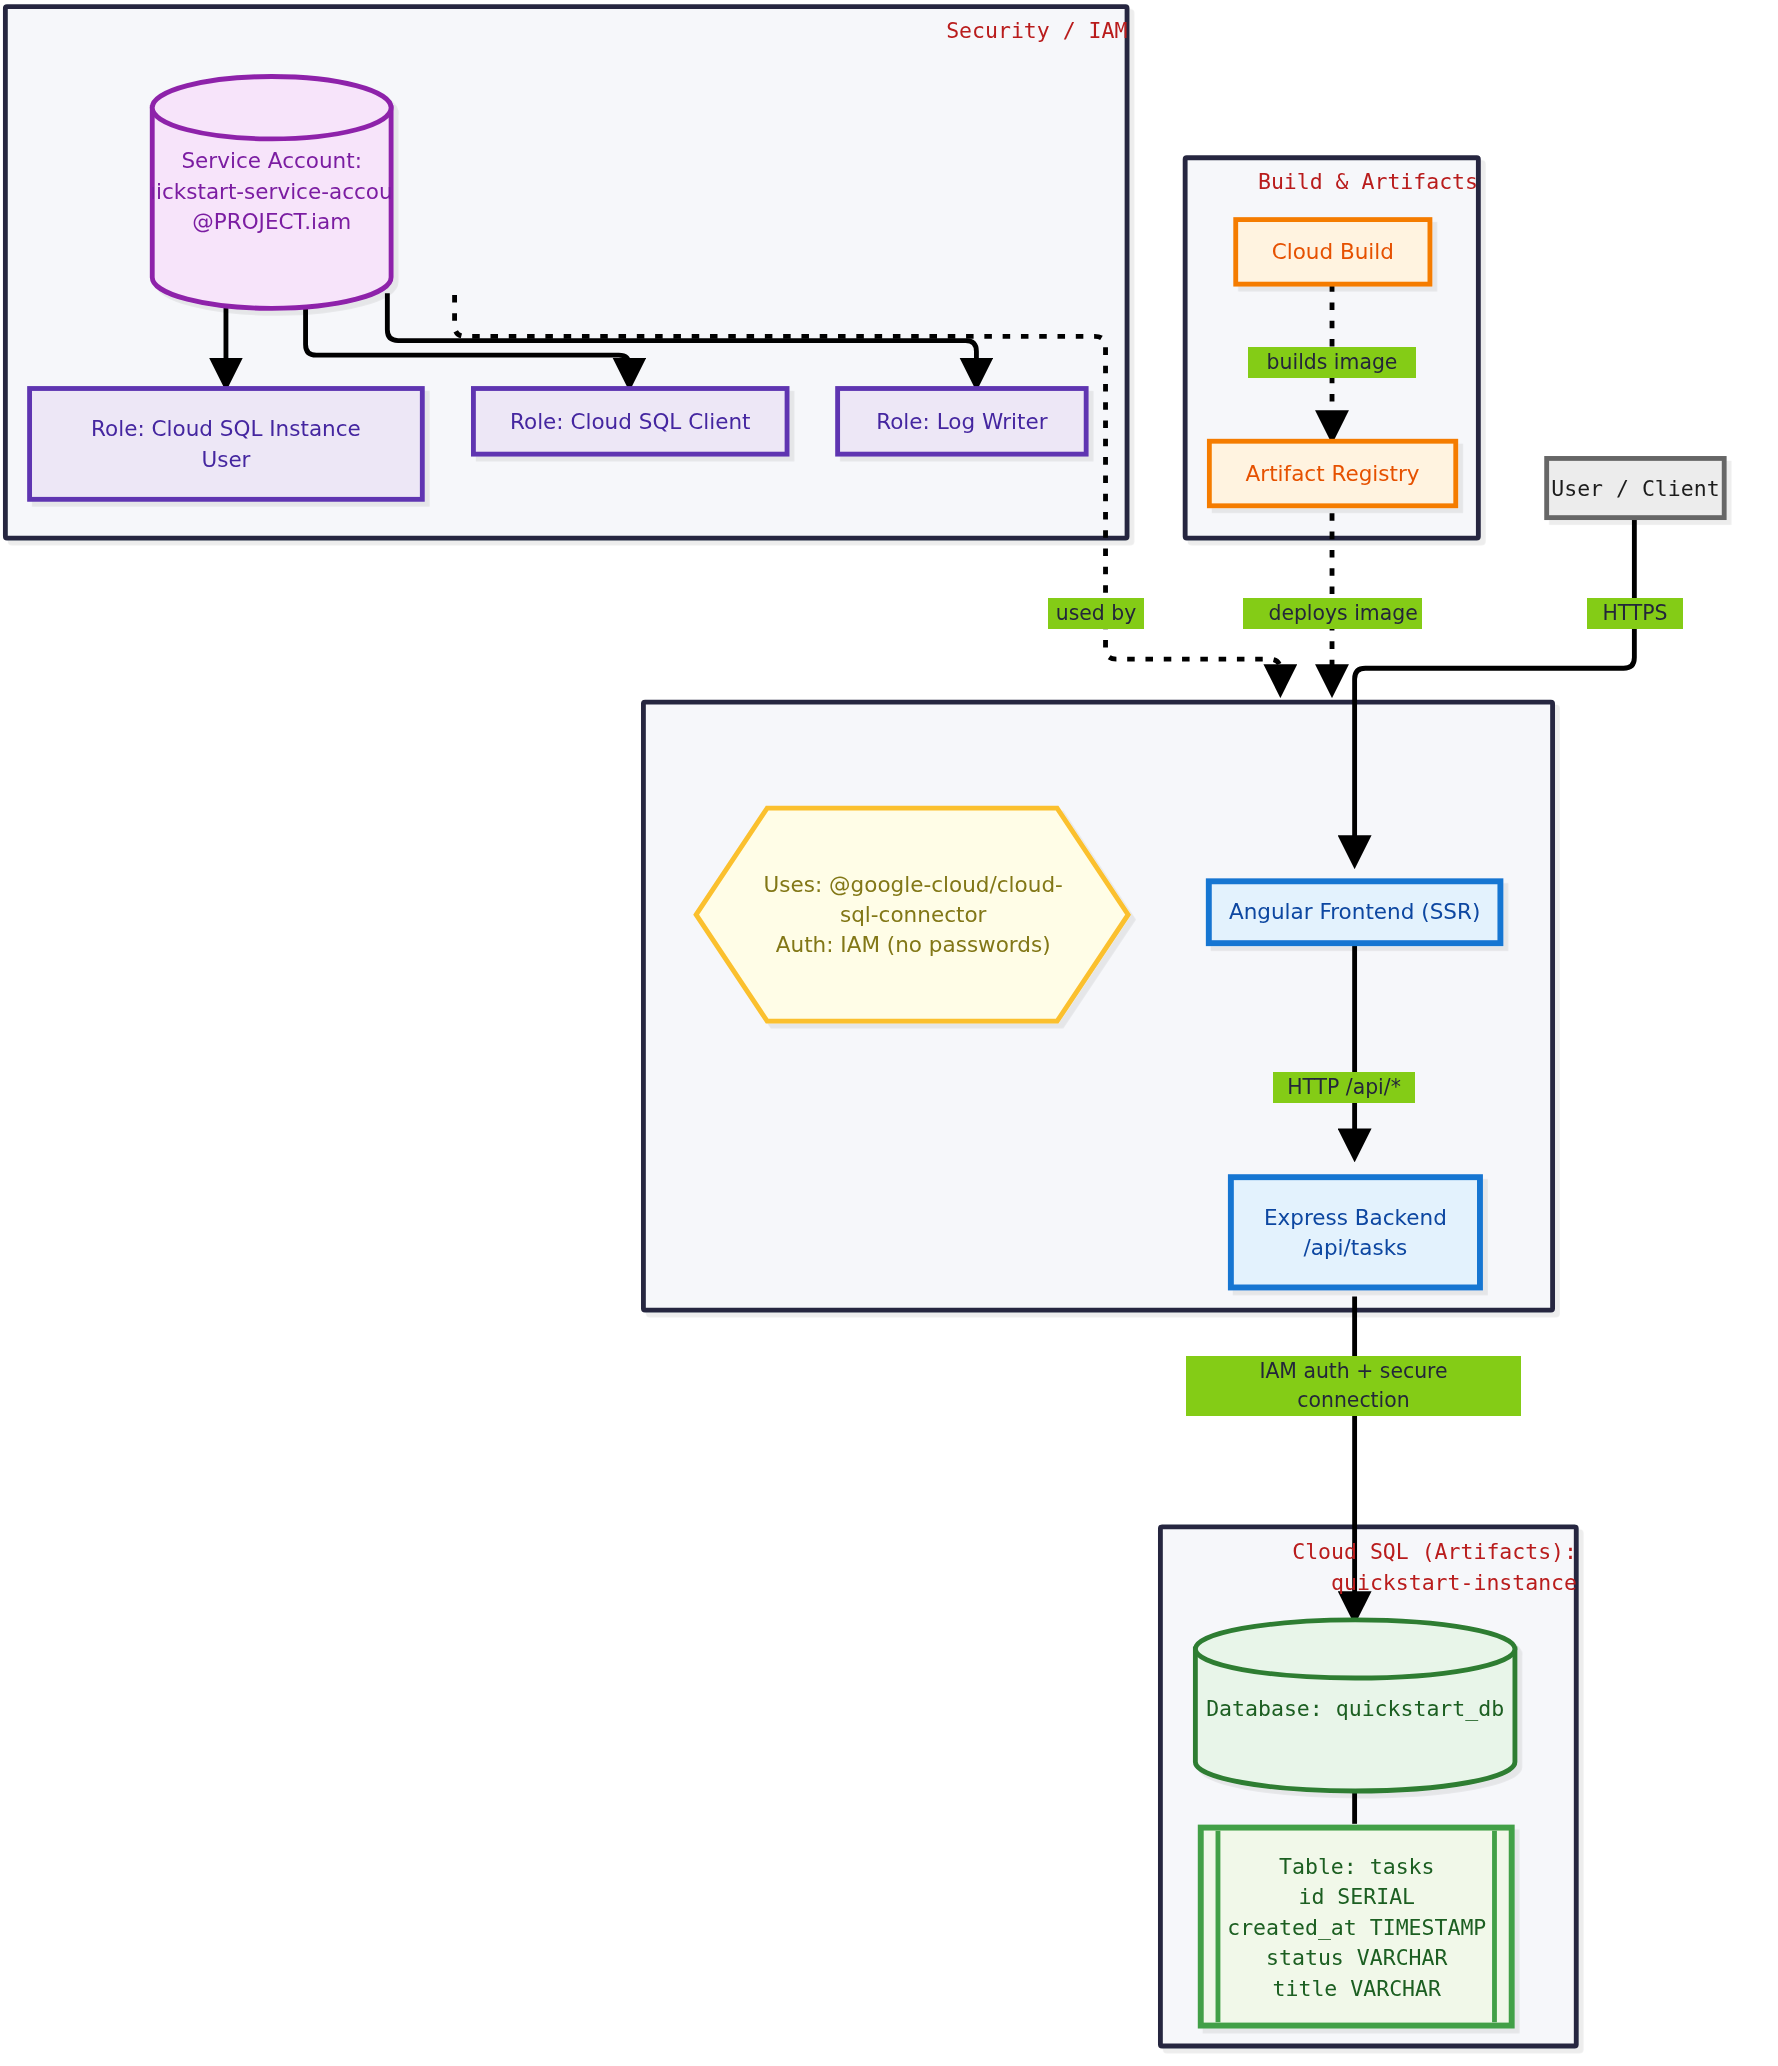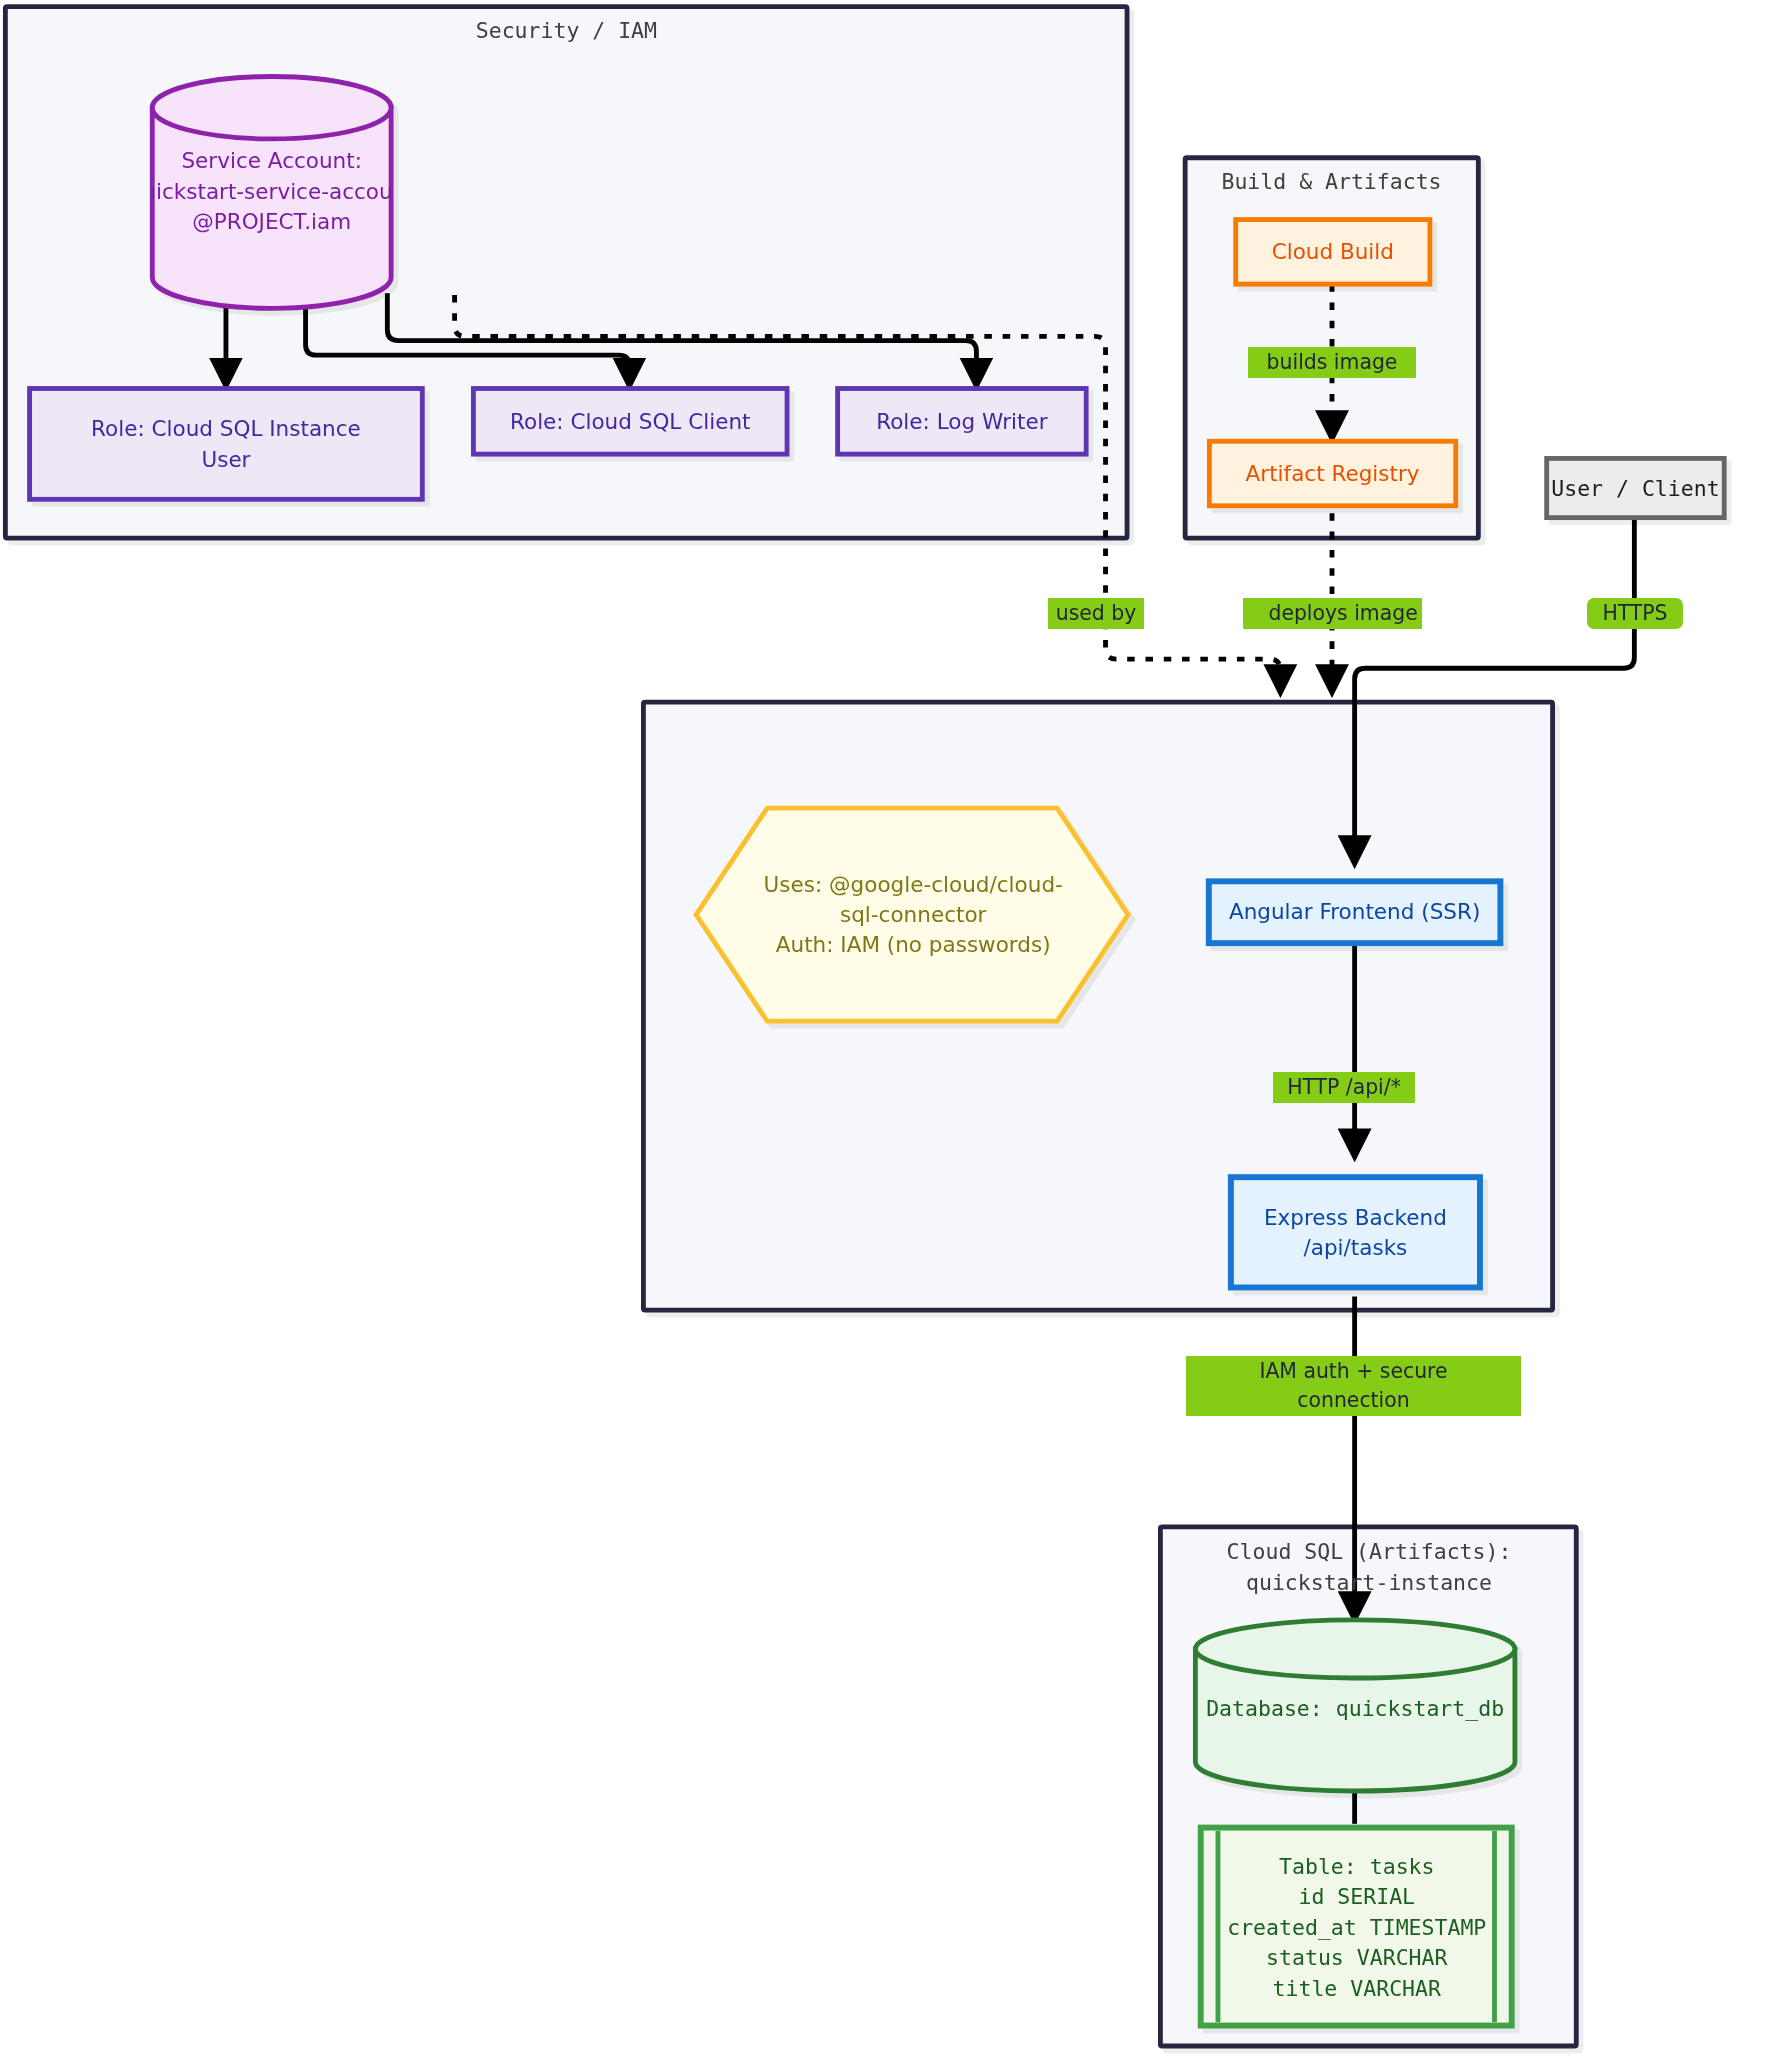--- a/index.html
+++ b/index.html
@@ -27,7 +27,7 @@
   .t-green {color:#1b5e20;font-size:40px;font-family:"DejaVu Sans Mono",monospace;}
 
   .cluster-title{
-    position:absolute;text-align:center;color:#404040;
+    position:absolute;text-align:right;color:#b91c1c;
     font-family:"DejaVu Sans Mono", monospace;font-size:21.5px;line-height:1.45;
     pointer-events:none;white-space:pre-line;
   }

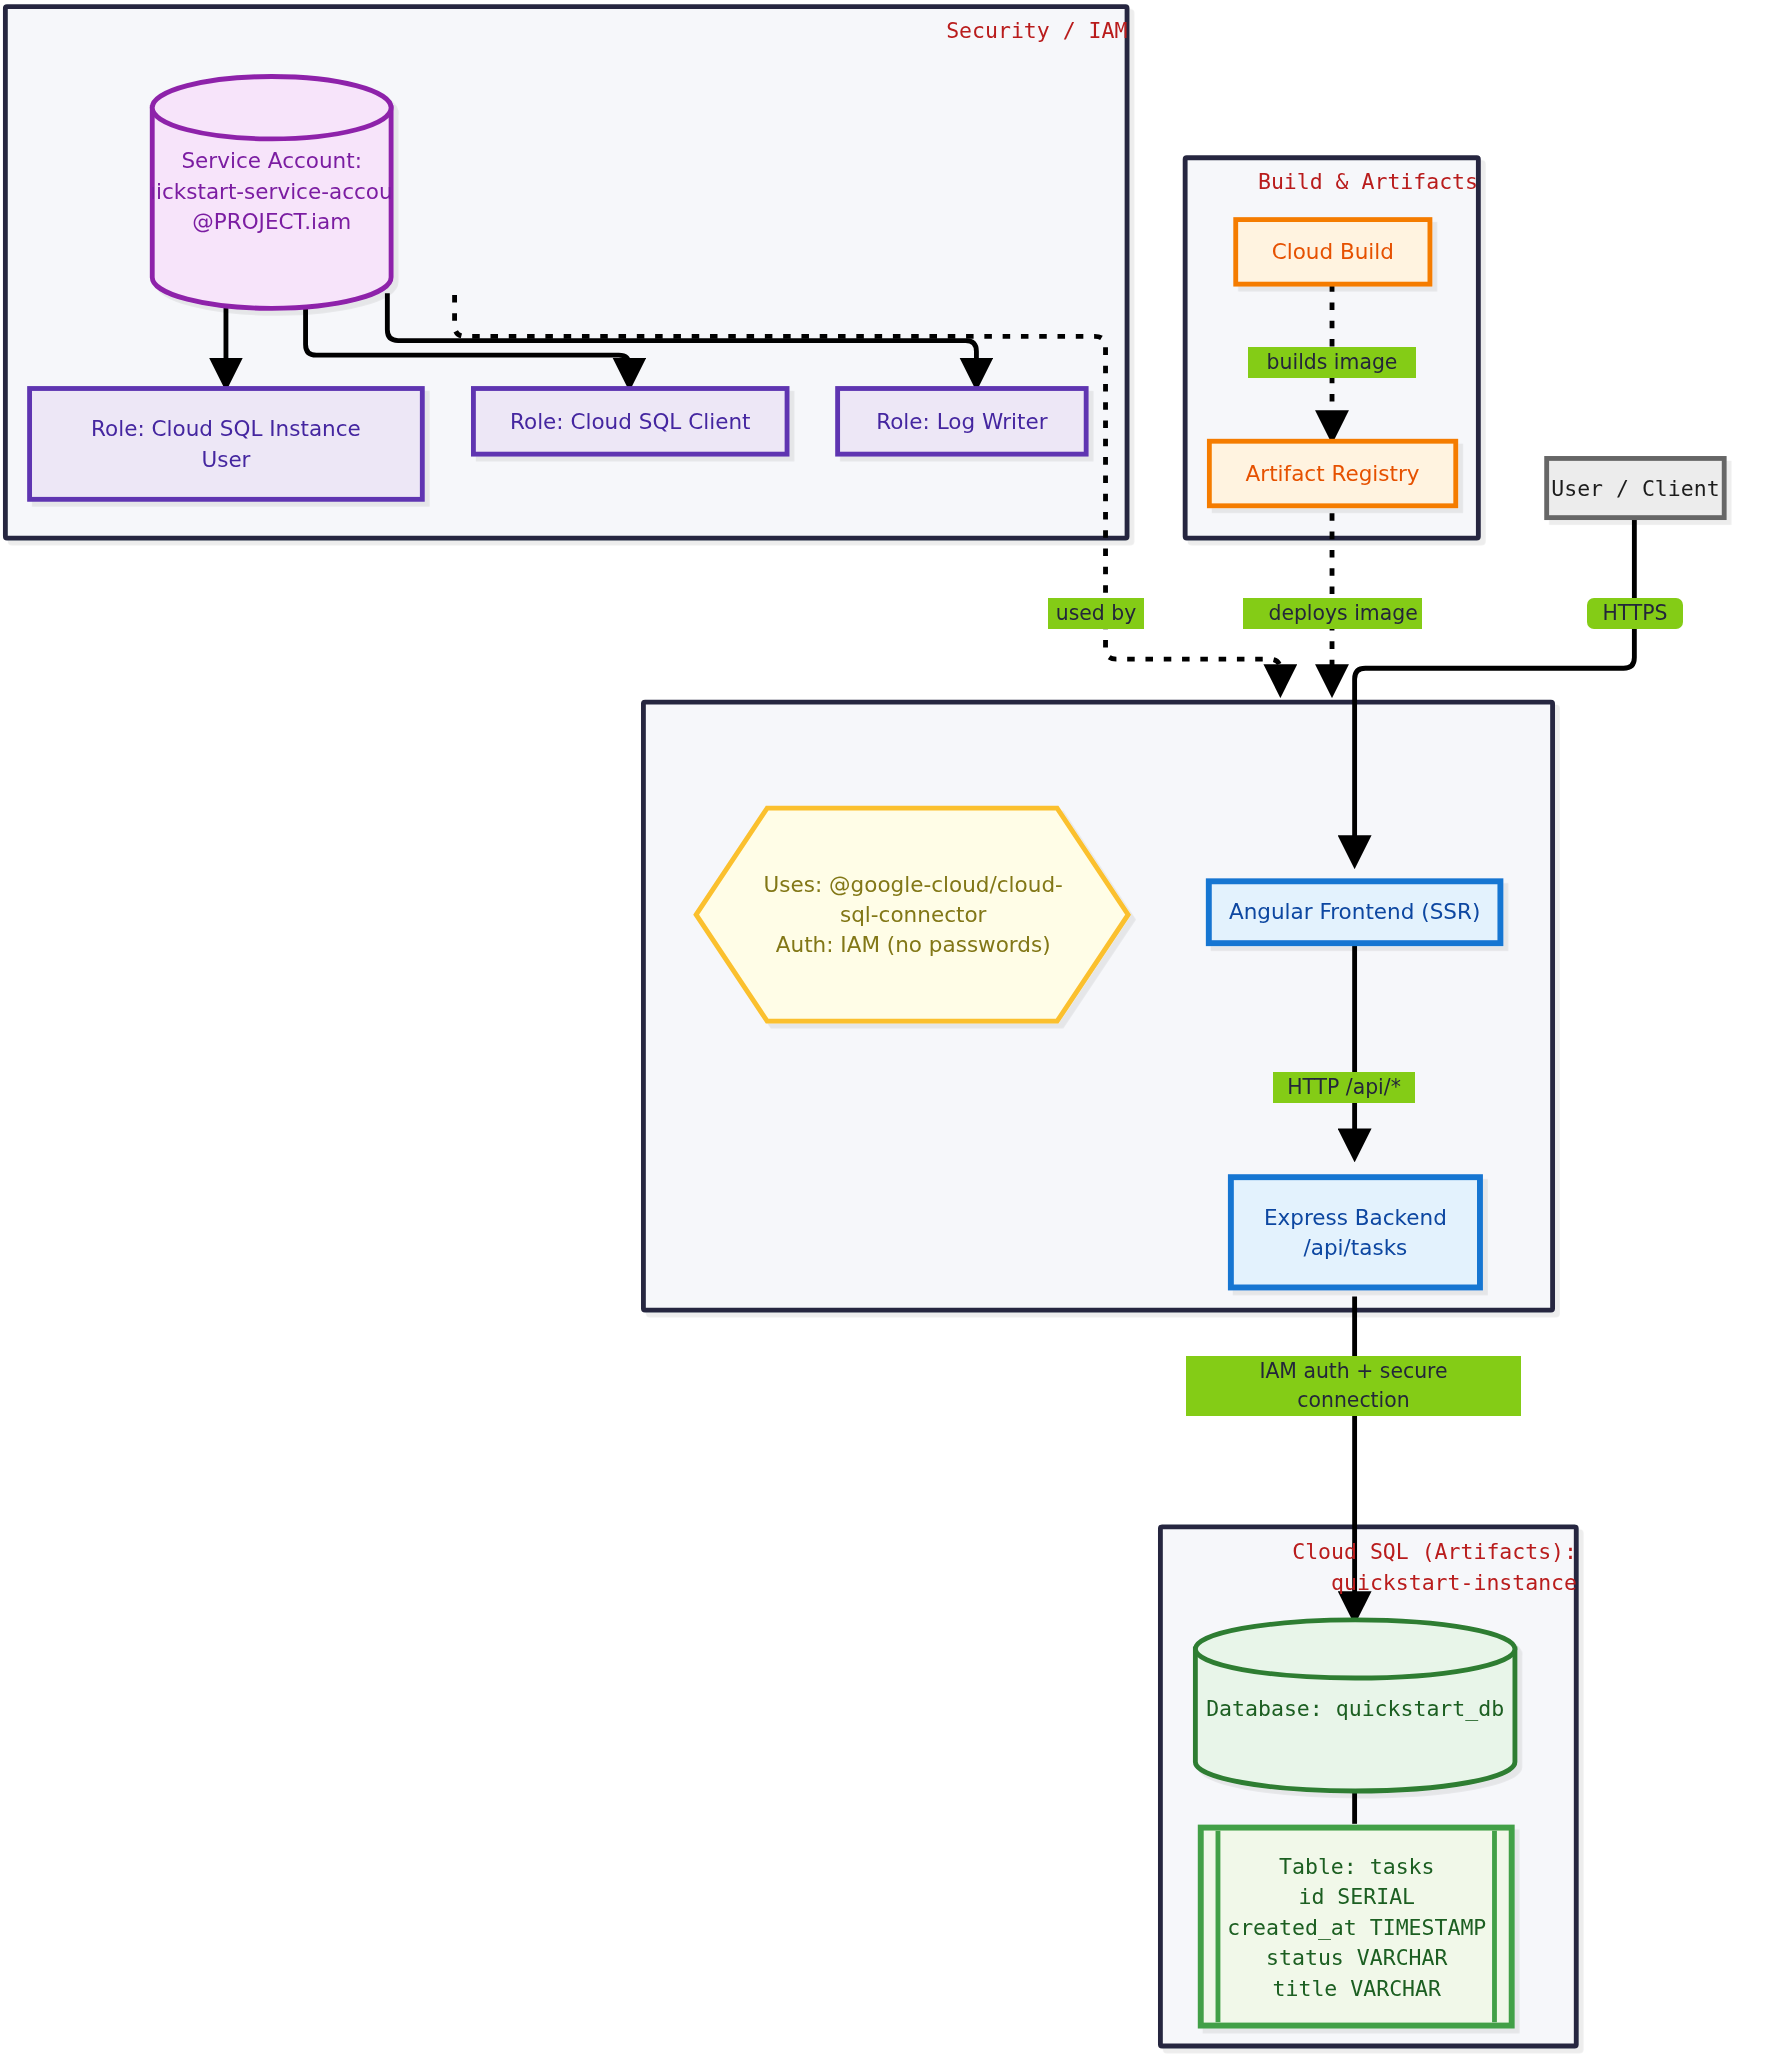--- a/index.html
+++ b/index.html
@@ -230,7 +230,7 @@
 
   <div class="edgelabel" style="left:1243px;top:598px;width:179px;text-align:right;">deploys image</div>
 
-  <div class="edgelabel" style="left:1587px;top:598px;width:96px;border-radius:7px;">HTTPS</div>
+  <div class="edgelabel" style="left:1587px;top:598px;width:96px;">HTTPS</div>
 
   <div class="edgelabel" style="left:1273px;top:1072px;width:142px;">HTTP /api/*</div>
 

